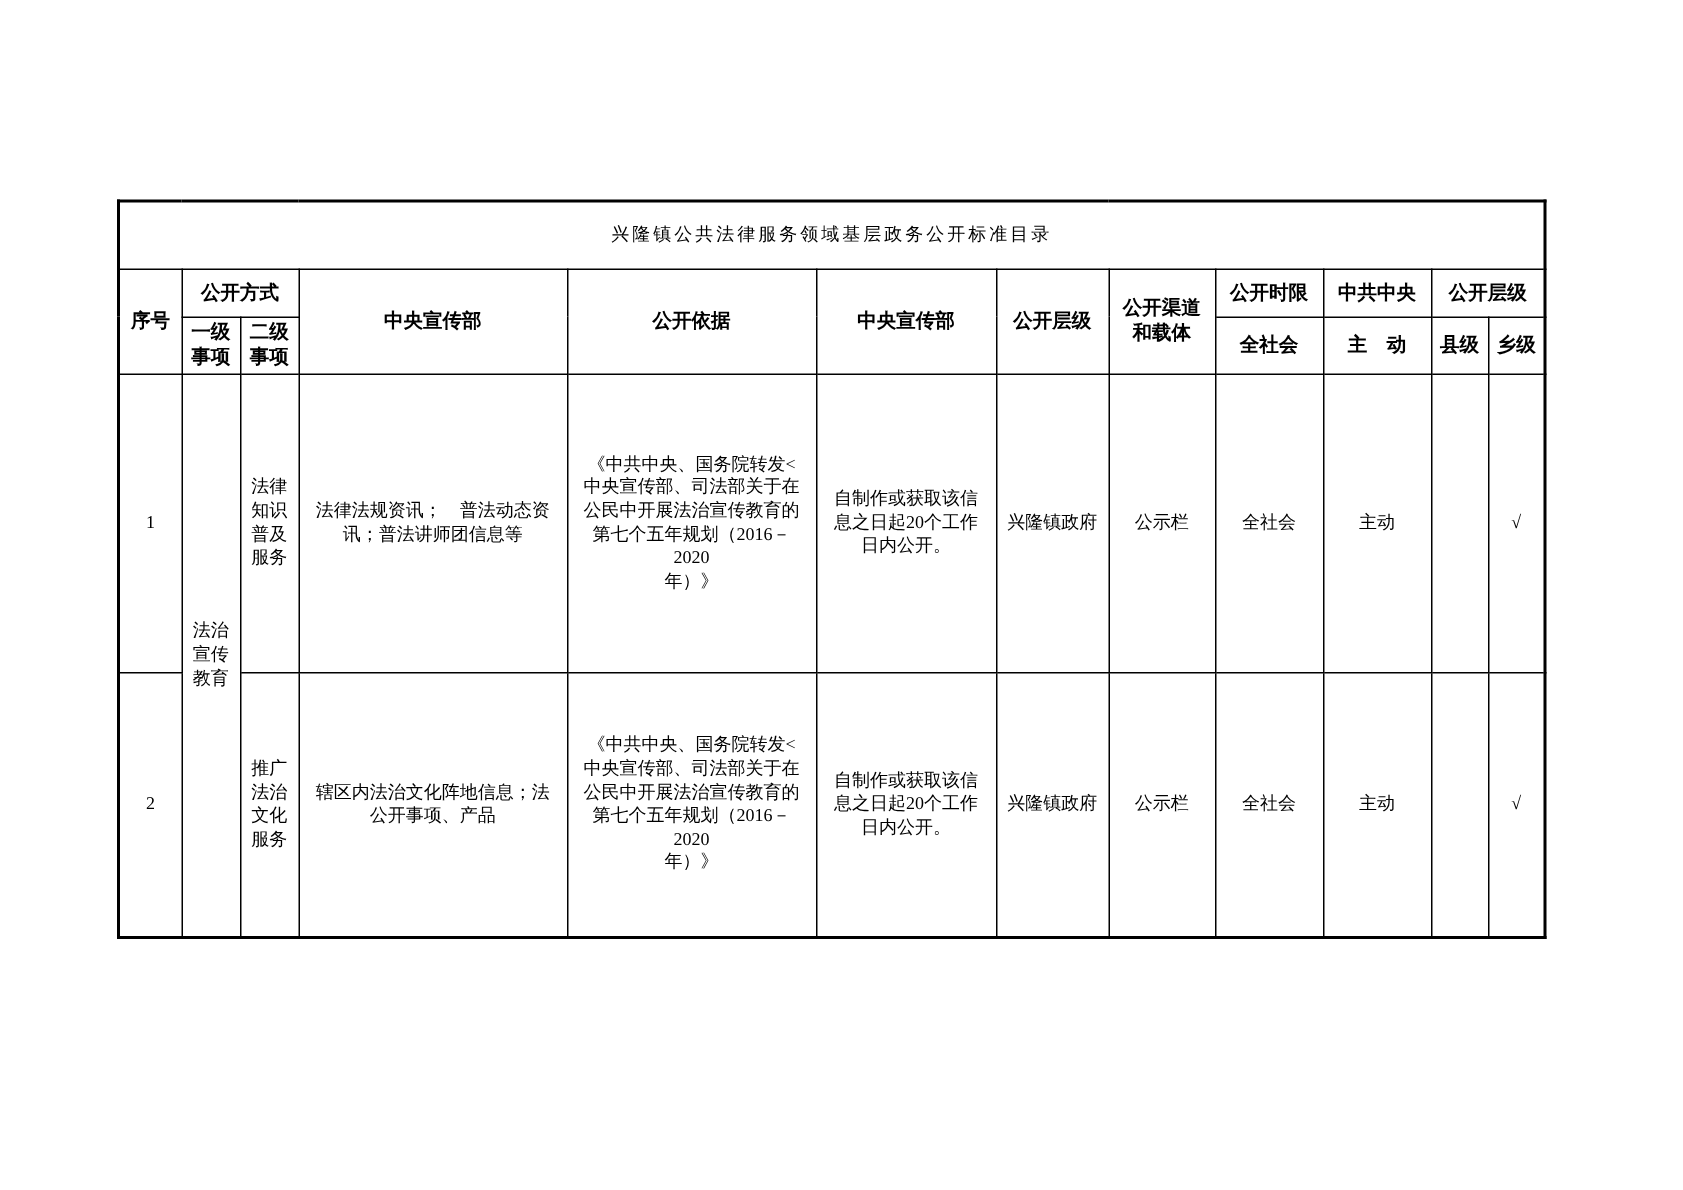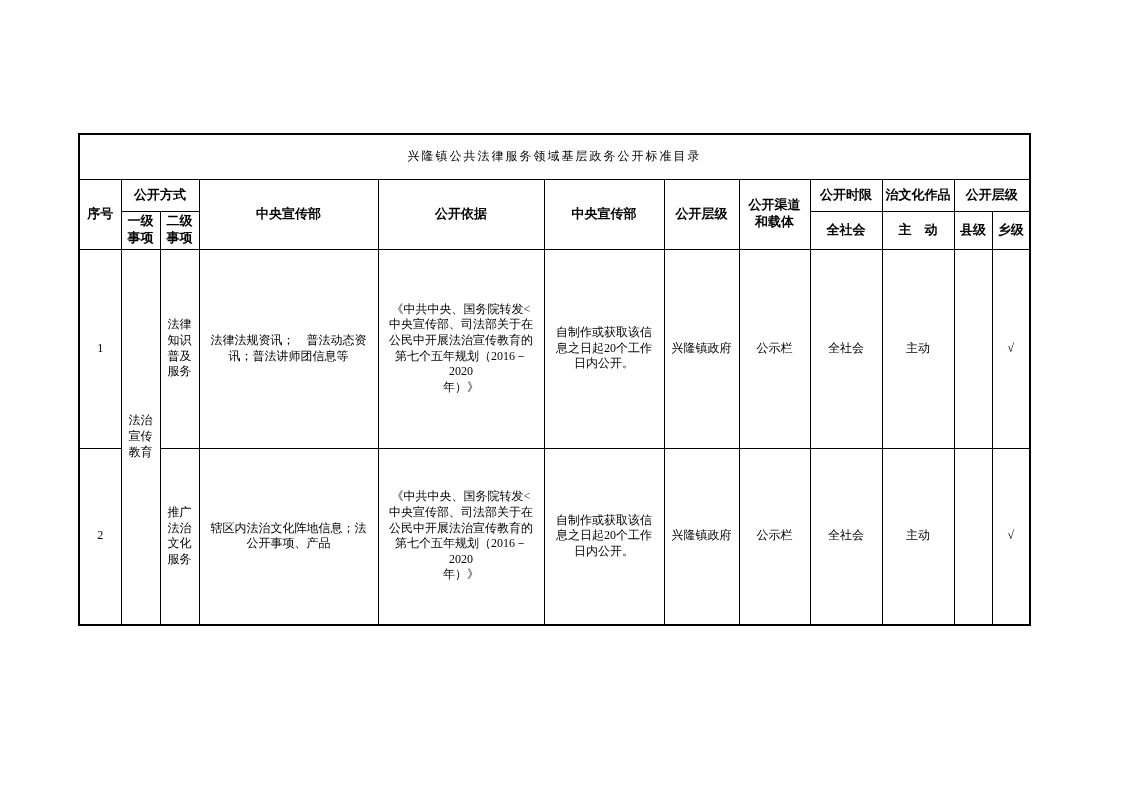--- a/index.html
+++ b/index.html
@@ -84,7 +84,7 @@
     <th rowspan="2" class="pre">公开渠道
 和载体</th>
     <th>公开时限</th>
-    <th>治文化作品</th>
+    <th>中共中央</th>
     <th colspan="2">公开层级</th>
   </tr>
 

